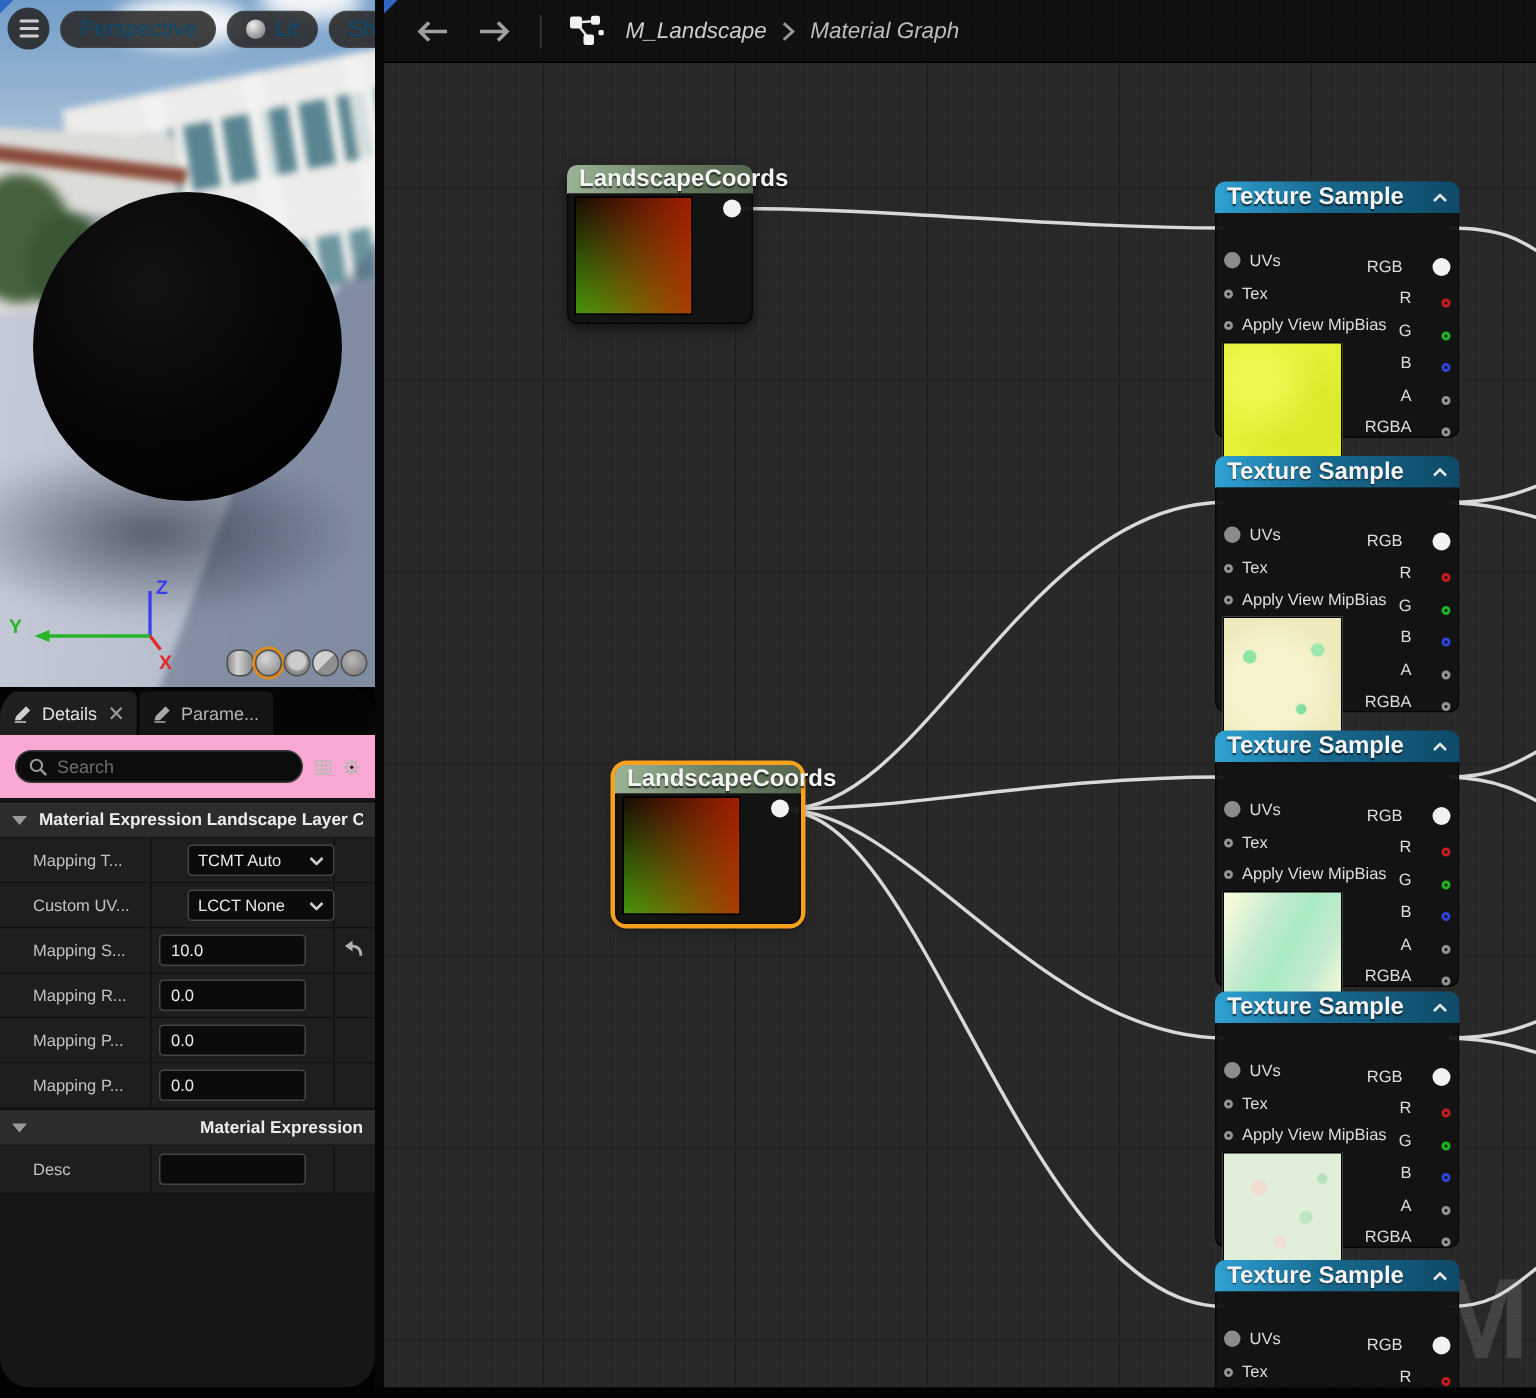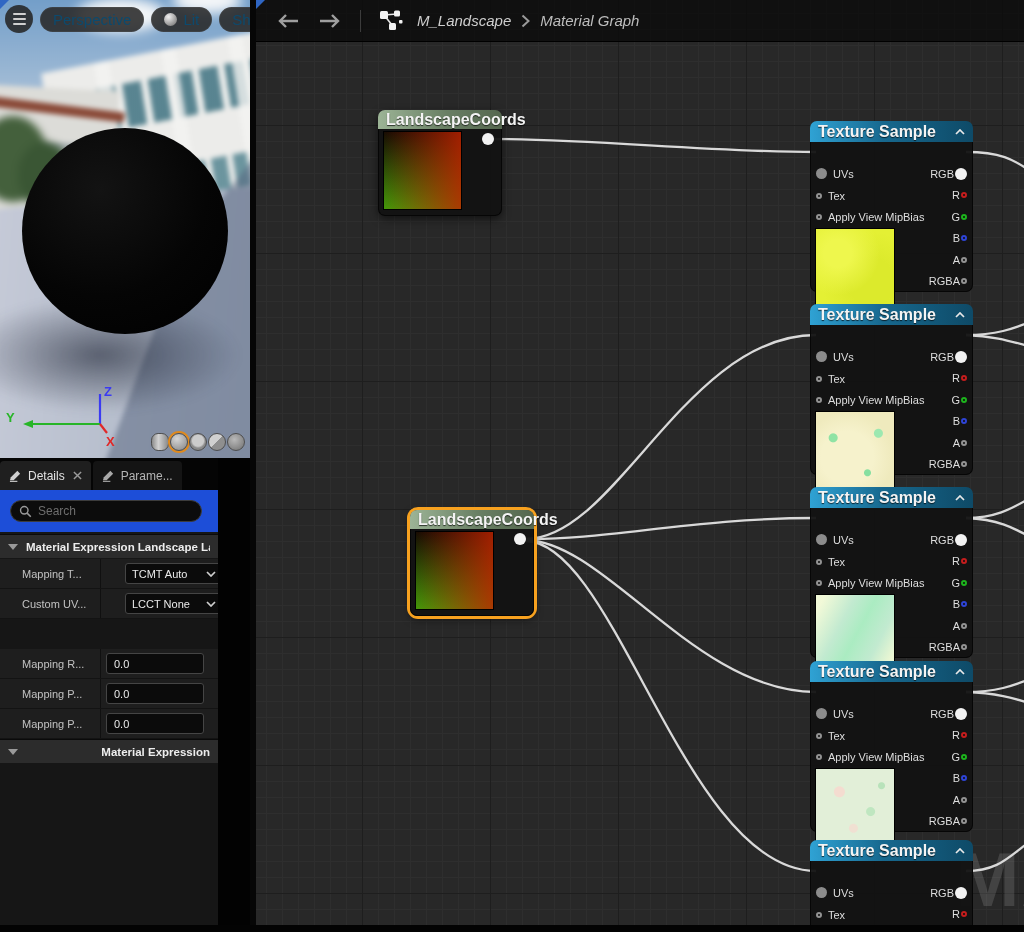--- a/index.html
+++ b/index.html
@@ -103,7 +103,7 @@
   .ts-node-w { position:absolute; left:554px; width:163px; z-index:5; }
   .ts-body { height:150px; }
   .ts-in { position:absolute; left:5px; height:21px; display:flex; align-items:center; gap:6px; }
-  .ts-out { position:absolute; right:5px; height:21px; display:flex; align-items:center; gap:1px; }
+  .ts-out { position:absolute; right:5px; height:21px; display:flex; align-items:flex-end; gap:20px; }
   .pinlbl { color:#dedede; font-size:11px; white-space:nowrap; }
   .pin { border-radius:50%; flex:0 0 auto; }
   .pin.solid-white { width:12px; height:12px; background:#f2f2f2; }

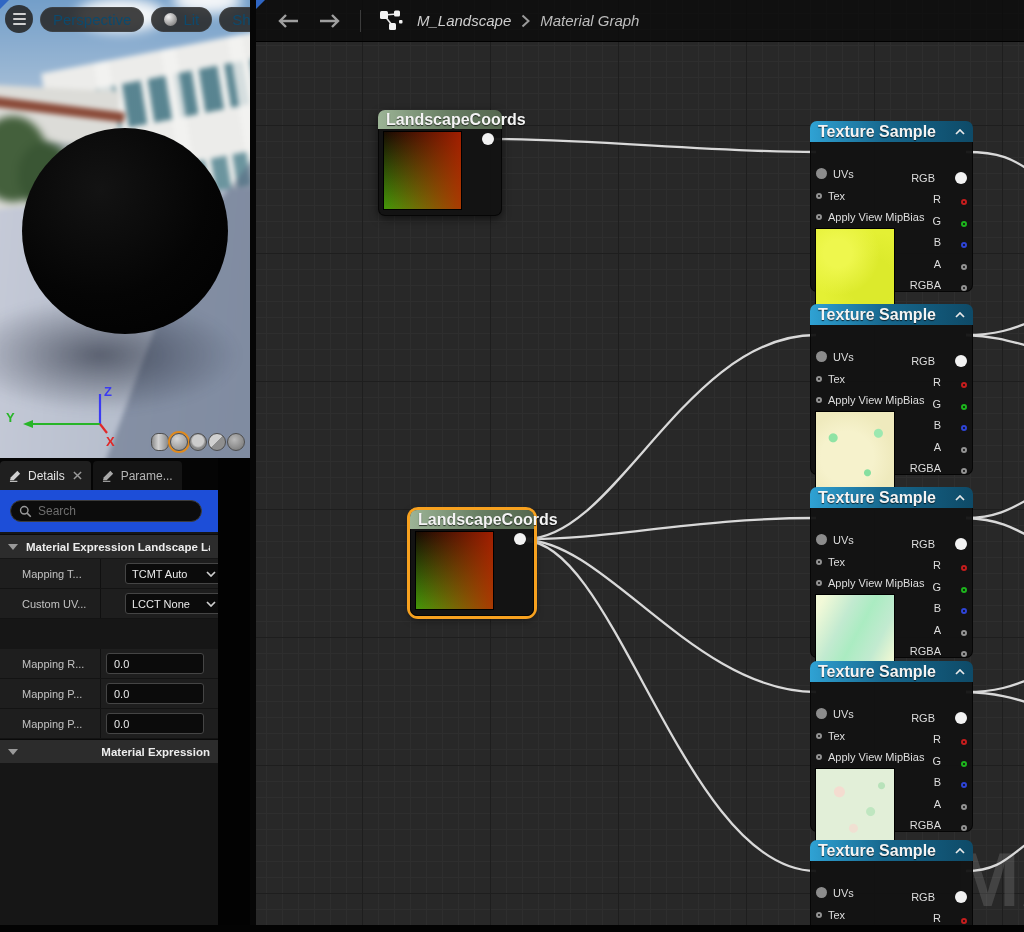--- a/index.html
+++ b/index.html
@@ -48,7 +48,7 @@
                 border-top:9px solid #2f66c4; border-right:9px solid transparent; z-index:50; }
 
   
-  .details-panel { position:absolute; left:0; top:458px; width:218px; height:467px; background:#161616; overflow:hidden; }
+  .details-panel { position:absolute; left:0; top:458px; width:250px; height:467px; background:#161616; overflow:hidden;border-radius:20px; }
   .tabbar { position:absolute; left:0; top:0; width:100%; height:32px; background:#050505; display:flex; align-items:flex-end; }
   .tab { height:29px; display:flex; align-items:center; gap:6px; padding:0 9px; background:#141414;
          border-top-left-radius:4px; border-top-right-radius:4px; margin-right:2px; color:#b4b4b4; font-size:12px; }

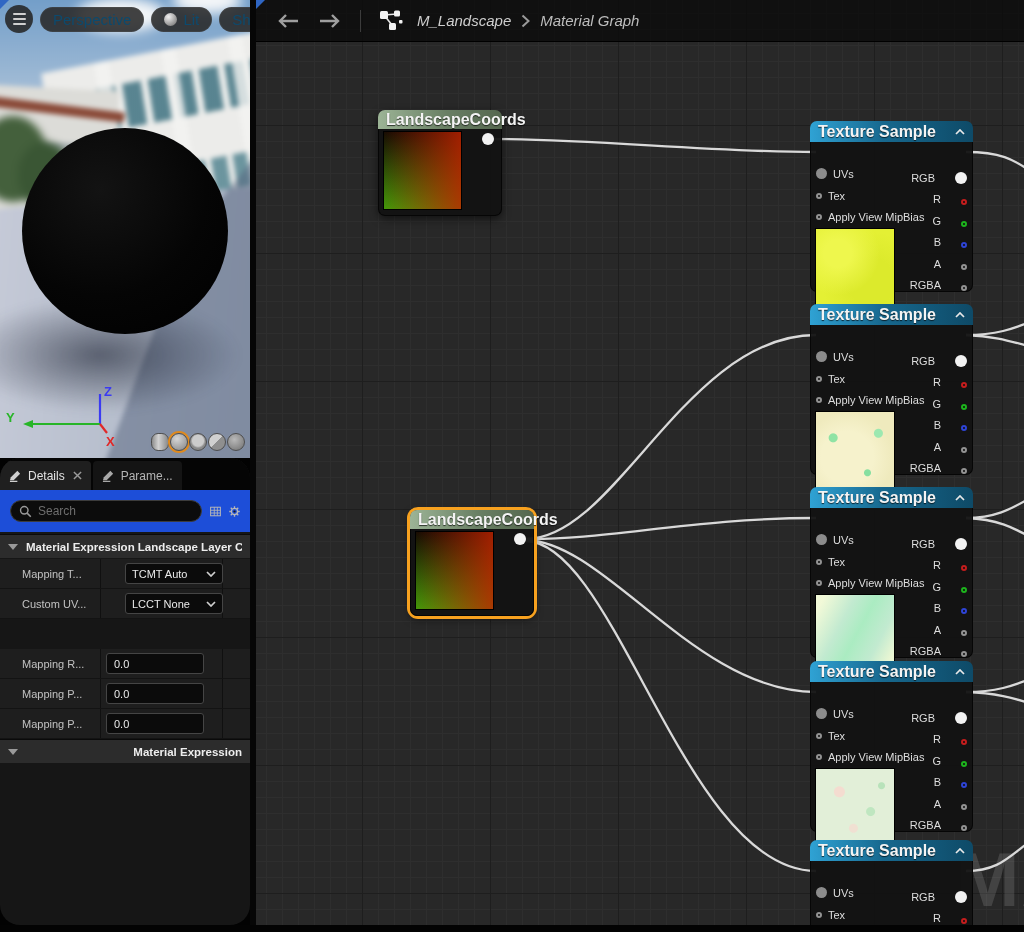--- a/index.html
+++ b/index.html
@@ -54,7 +54,7 @@
          border-top-left-radius:4px; border-top-right-radius:4px; margin-right:2px; color:#b4b4b4; font-size:12px; }
   .tab.active { background:#1f1f1f; color:#e2e2e2; }
   .tab-close { display:flex; margin-left:2px; }
-  .searchrow { position:absolute; left:0; top:32px; width:100%; height:42px; background:#1d4ed8;
+  .searchrow { position:absolute; left:0; top:32px; width:100%; height:42px; background:#f9a8d4;
                display:flex; align-items:center; padding:0 10px; gap:8px; }
   .searchbox { flex:1; height:22px; border-radius:11px; background:#0c0c0c; border:1px solid #3c3c3c;
                display:flex; align-items:center; padding:0 8px; gap:6px; }

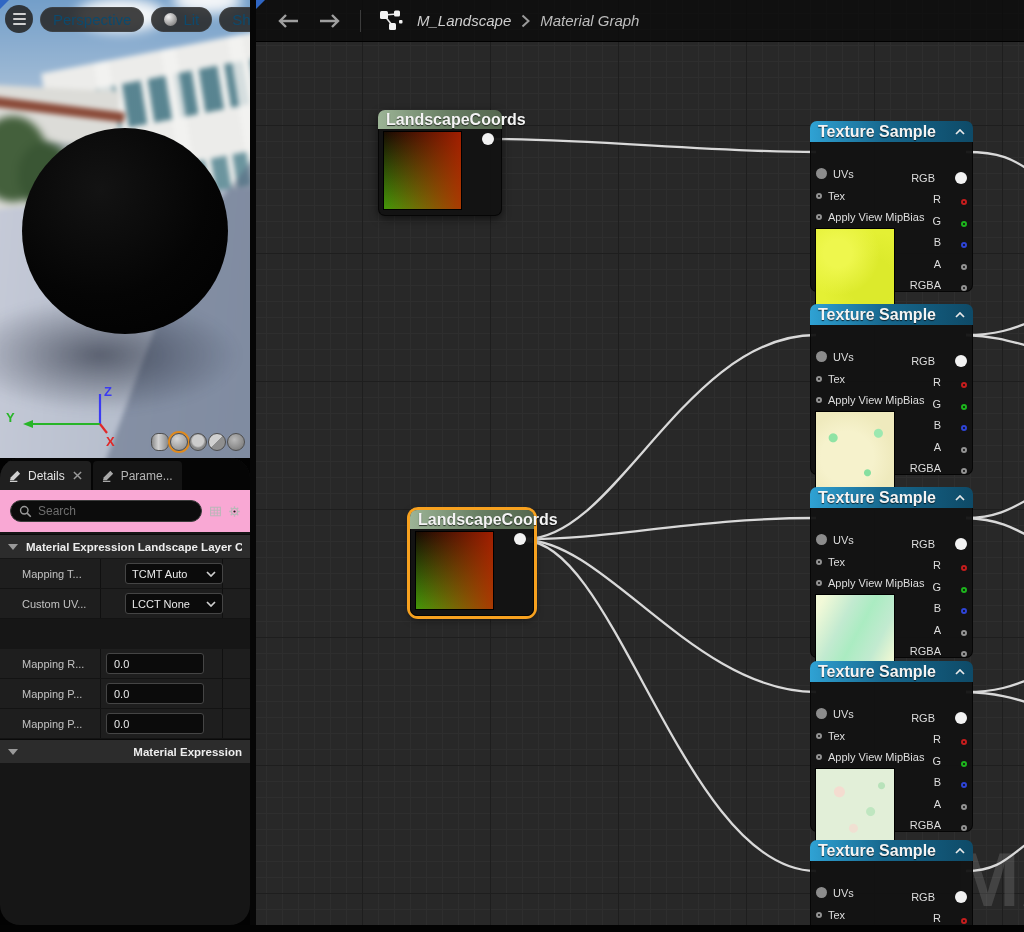--- a/index.html
+++ b/index.html
@@ -283,6 +283,18 @@
           </svg>
       </div>
     </div>
+    <div class="prow" style="top:161px;">
+      <span class="plabel">Mapping S...</span>
+      <div class="coldiv"></div>
+        <div class="coldiv2"></div>
+      <input class="widget numfield" value="10.0" style="">
+      <span class="reset-btn">
+        <svg width="15" height="13" viewBox="0 0 16 14">
+          <path d="M7.5 1 L2 5 L7.5 9 Z" fill="#b0b0b0"></path>
+          <path d="M6 5 C11 5 13.5 7.5 13.5 12" fill="none" stroke="#b0b0b0" stroke-width="2"></path>
+        </svg>
+      </span>
+    </div>
     <div class="prow" style="top:191px;">
       <span class="plabel">Mapping R...</span>
       <div class="coldiv"></div>

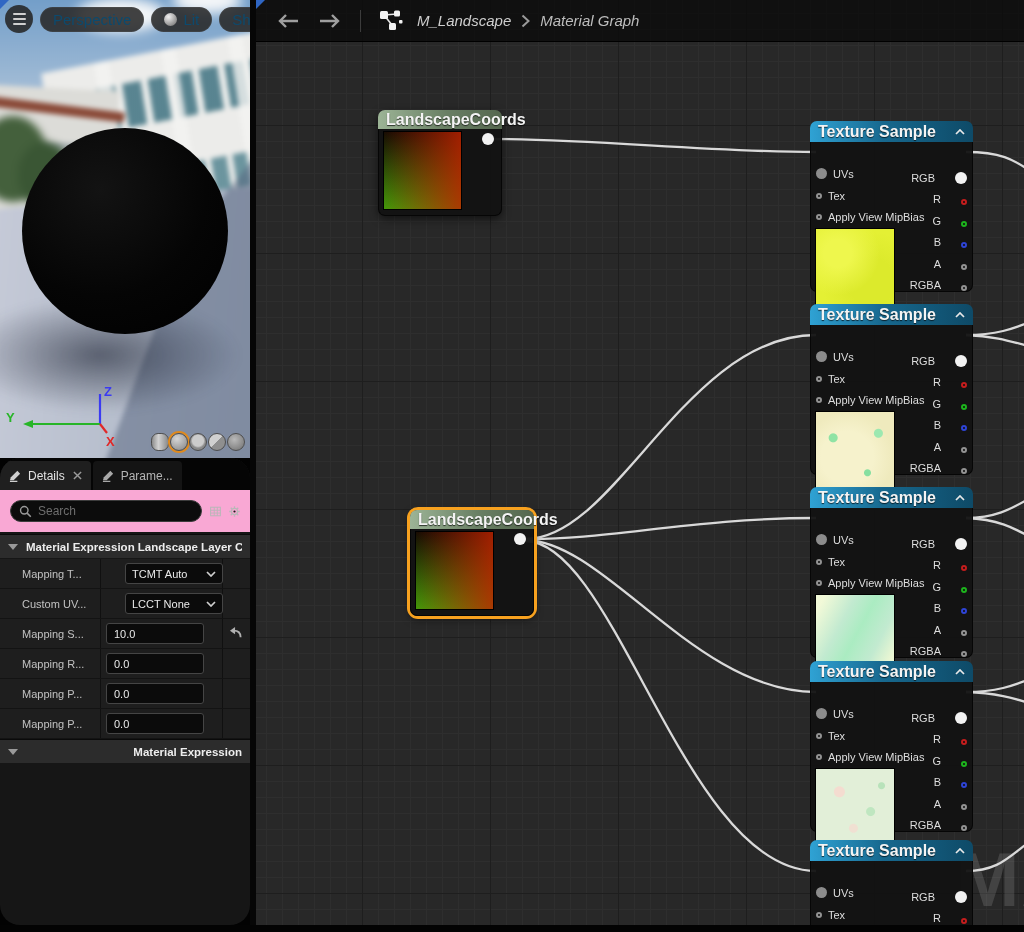--- a/index.html
+++ b/index.html
@@ -318,6 +318,12 @@
       <span class="tri-down"></span>
       <span class="cat-title">Material Expression</span>
     </div>
+    <div class="prow" style="top:306px;height:32px;">
+      <span class="plabel">Desc</span>
+      <div class="coldiv"></div>
+        <div class="coldiv2"></div>
+      <input class="widget numfield" style="top: 5px;" value="">
+    </div>
   </div>
 
   <div class="graph-pane">

